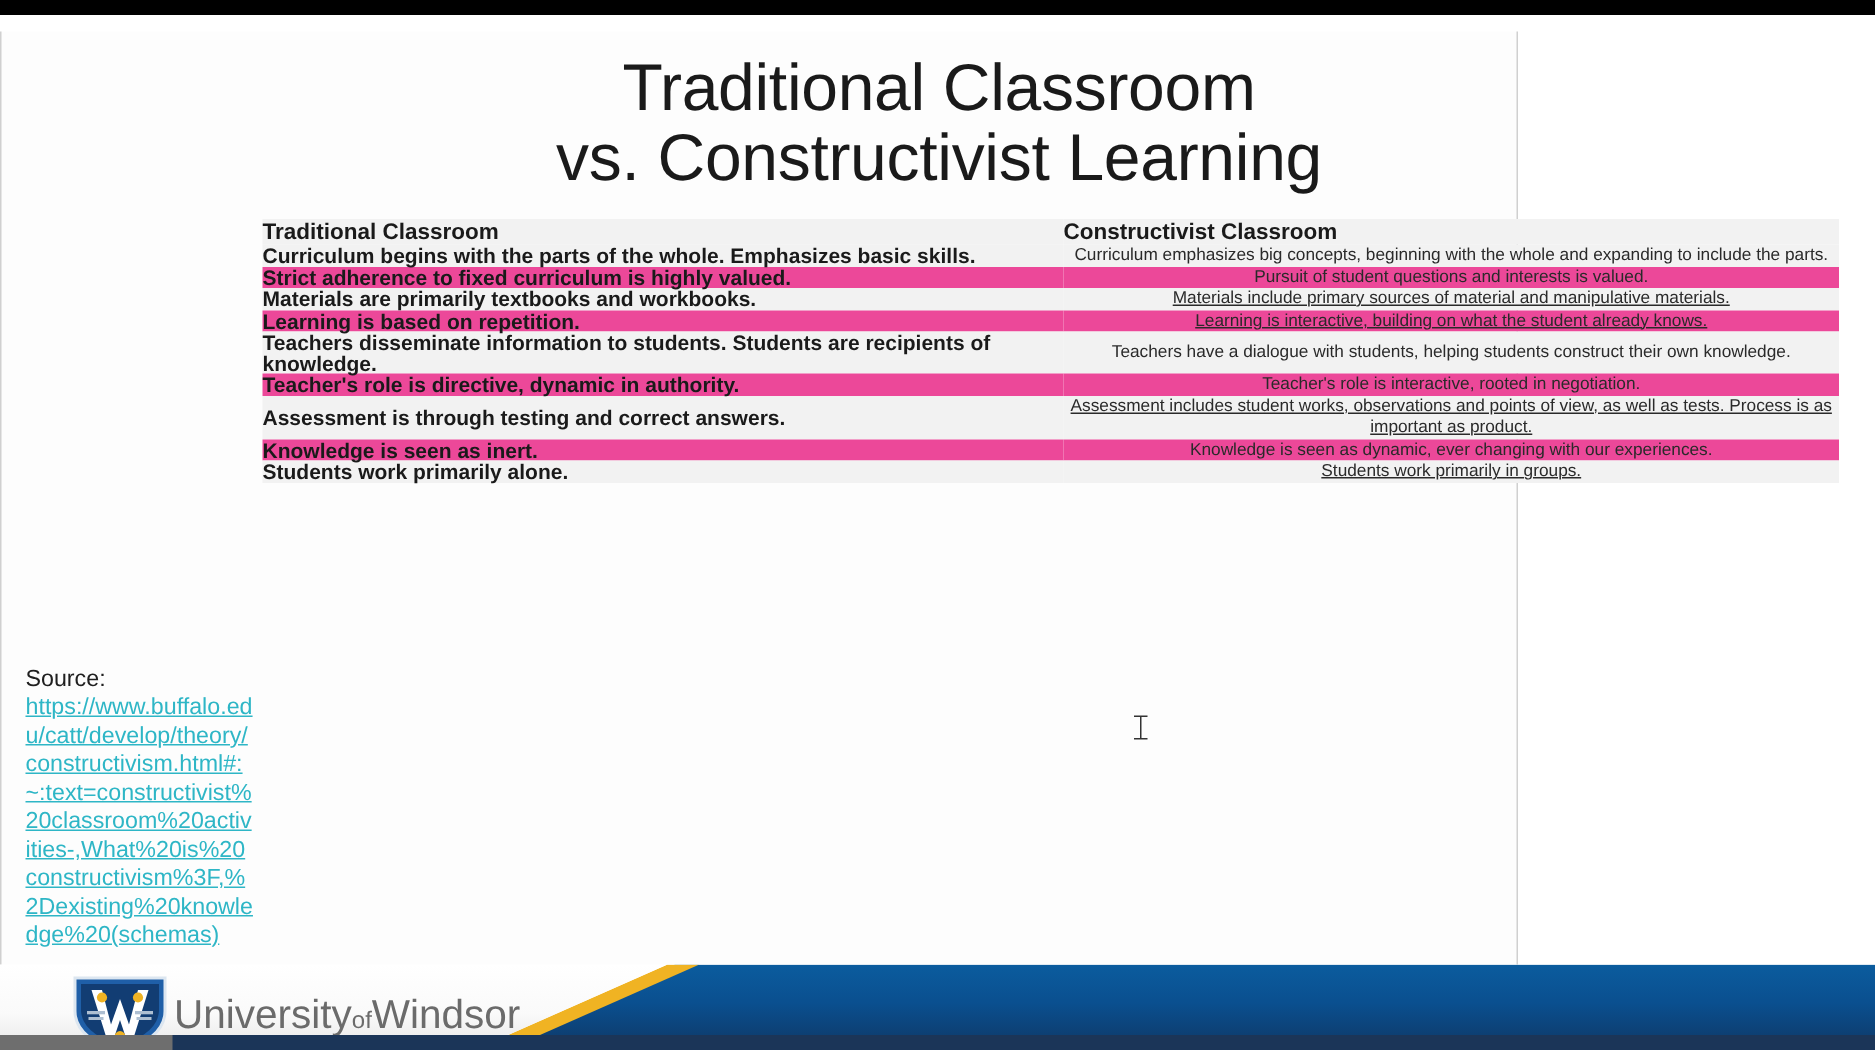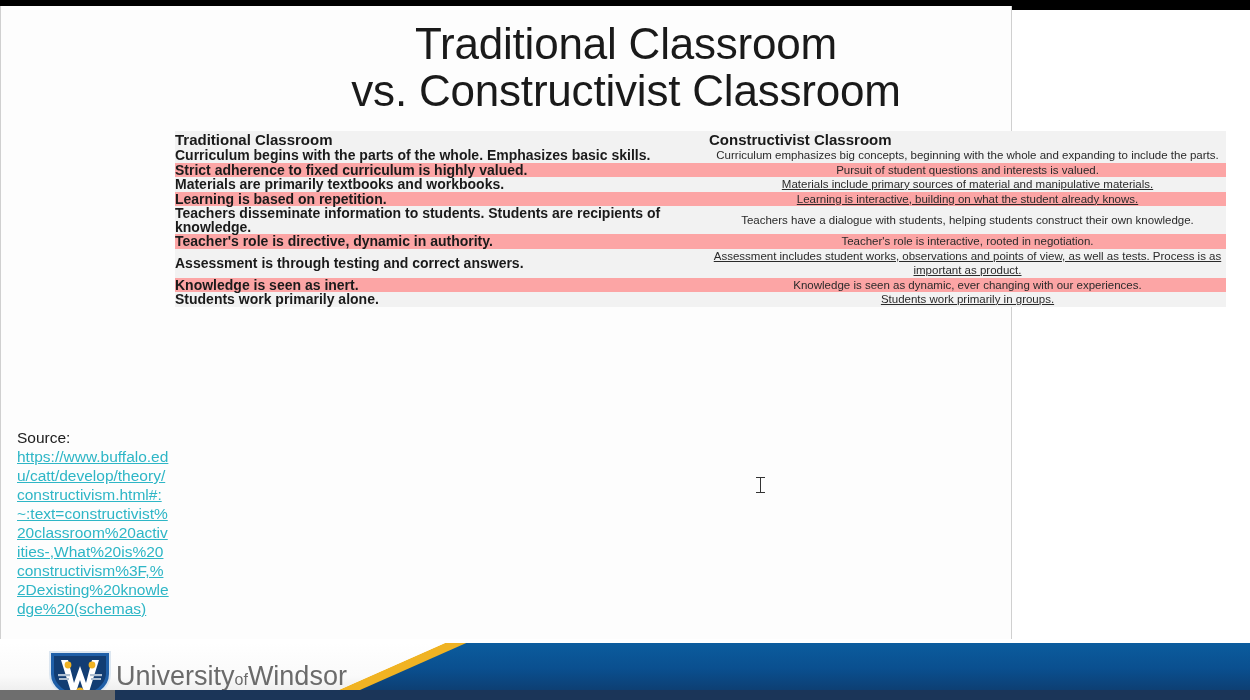--- a/index.html
+++ b/index.html
@@ -27,7 +27,7 @@
   
   .slide {
     position: absolute;
-    left: 0; top: 6px;
+    left: 0; top: 21px;
     width: 1012px;
     height: 633px;
     background: #fdfdfd;

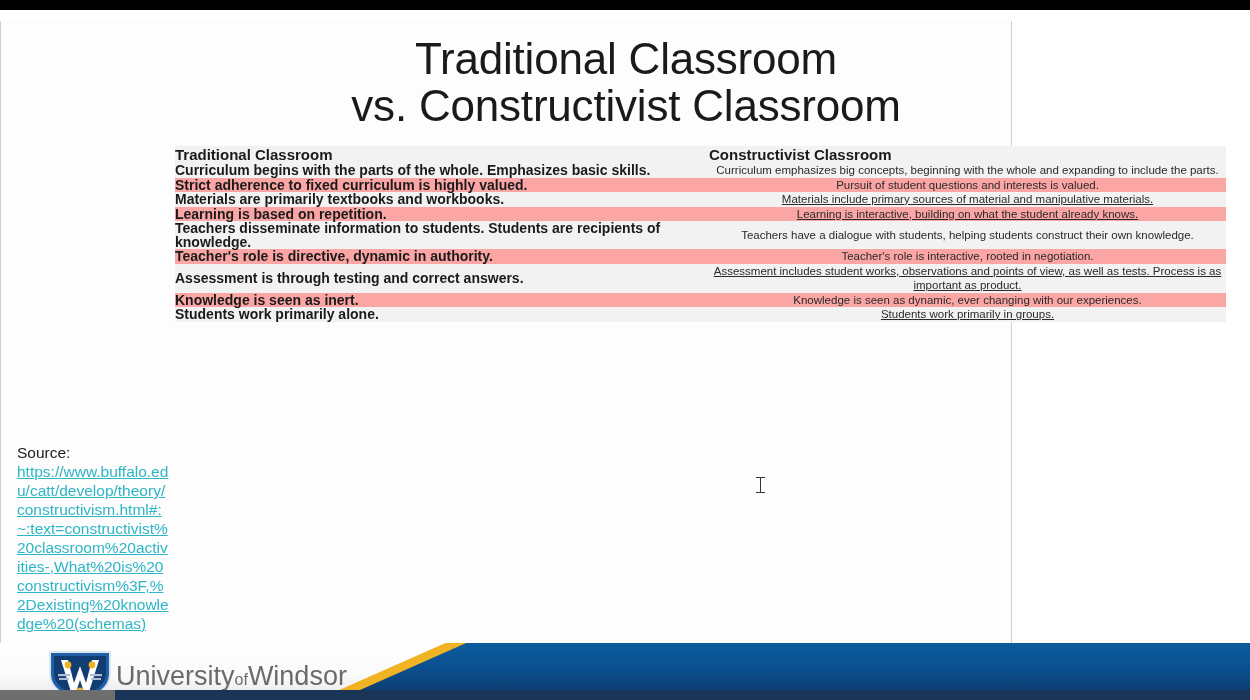--- a/index.html
+++ b/index.html
@@ -204,7 +204,7 @@
 
   <div class="title">
     <span>Traditional Classroom</span>
-    <span class="l2">vs. Constructivist Classroom</span>
+    <span class="l2">vs. Constructivist Learning</span>
   </div>
 
   <table class="table">

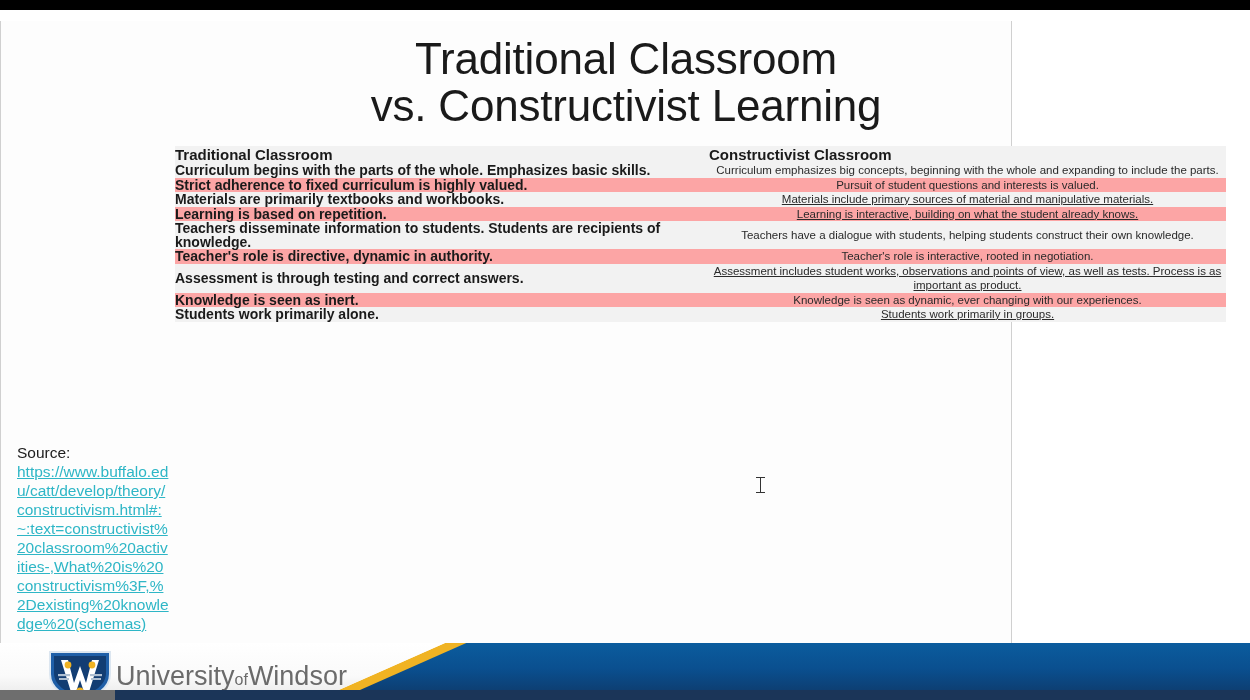--- a/index.html
+++ b/index.html
@@ -68,7 +68,7 @@
   .col-right  { width: 517px; }
 
   .row-a { background: #f2f2f2; }
-  .row-b { background: #fca5a5; margin-left: 38px; }
+  .row-b { background: #ec4899; margin-left: 38px; }
 
   .cell {
     padding: 12px 6px 12px 6px;

